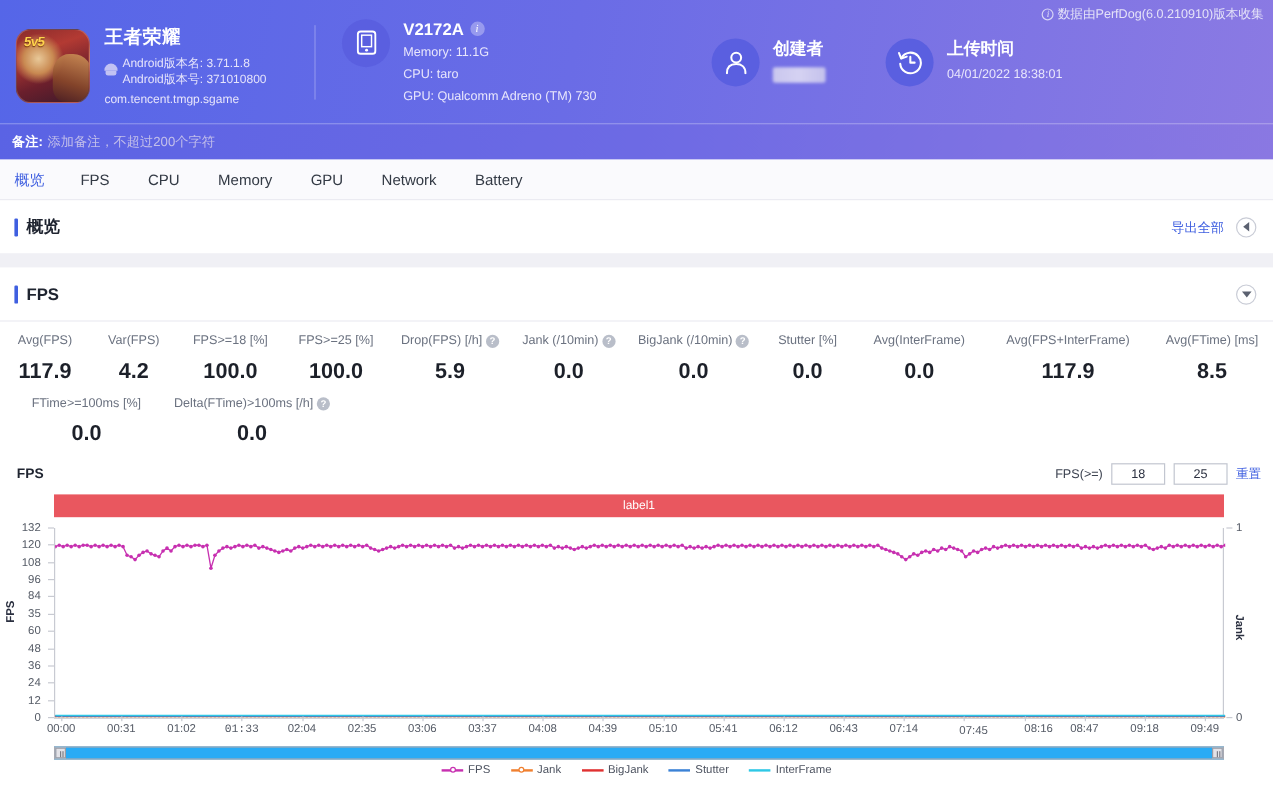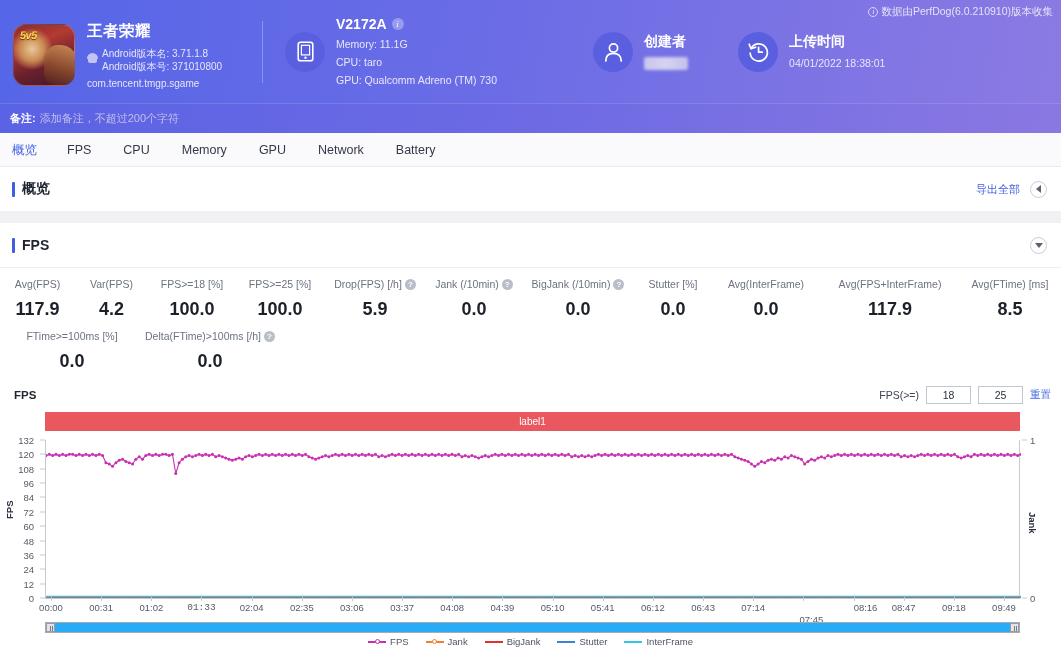--- a/index.html
+++ b/index.html
@@ -75,7 +75,7 @@
 
   .hdr-divider { width: 1px; height: 62px; background: rgba(255,255,255,.28); margin: 0 0px; flex: none; }
 
-  .hdr-cell { display: flex; align-items: center; flex: none; }
+  .hdr-cell { display: flex; align-items: flex-start; flex: none; }
   .hdr-round {
     width: 40px; height: 40px; border-radius: 50%;
     background: #5a5fe0; flex: none;

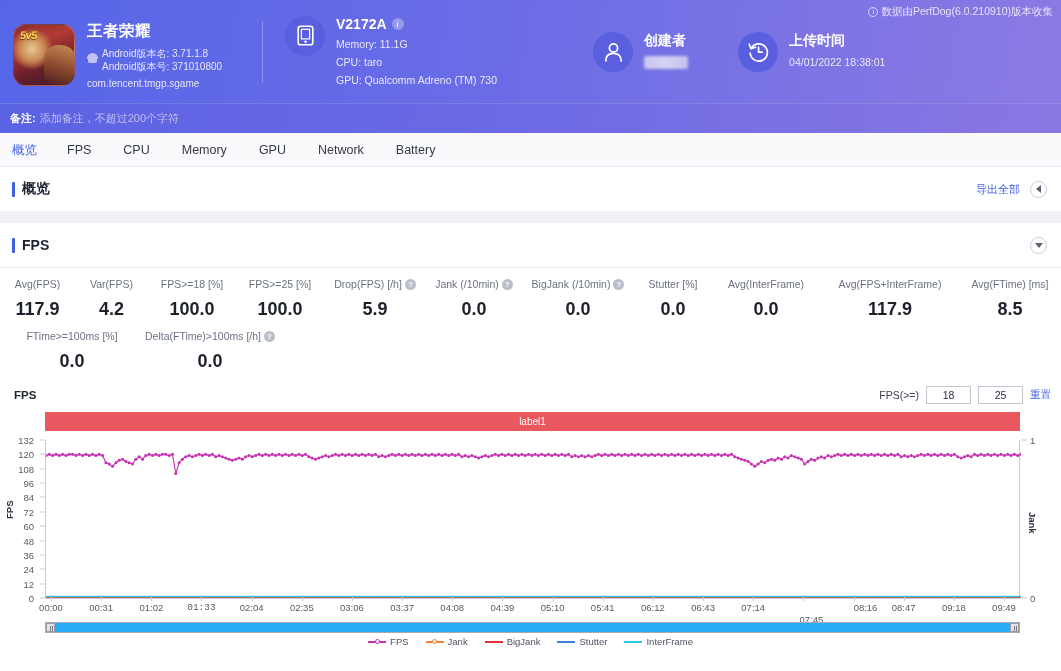--- a/index.html
+++ b/index.html
@@ -481,7 +481,7 @@
         <div class="y-dash" style="top: 100.545px;"></div>
         <div class="y-tick" style="top: 86.1818px;">60</div>
         <div class="y-dash" style="top: 86.1818px;"></div>
-        <div class="y-tick" style="top: 71.8182px;">72</div>
+        <div class="y-tick" style="top: 71.8182px;">35</div>
         <div class="y-dash" style="top: 71.8182px;"></div>
         <div class="y-tick" style="top: 57.4545px;">84</div>
         <div class="y-dash" style="top: 57.4545px;"></div>

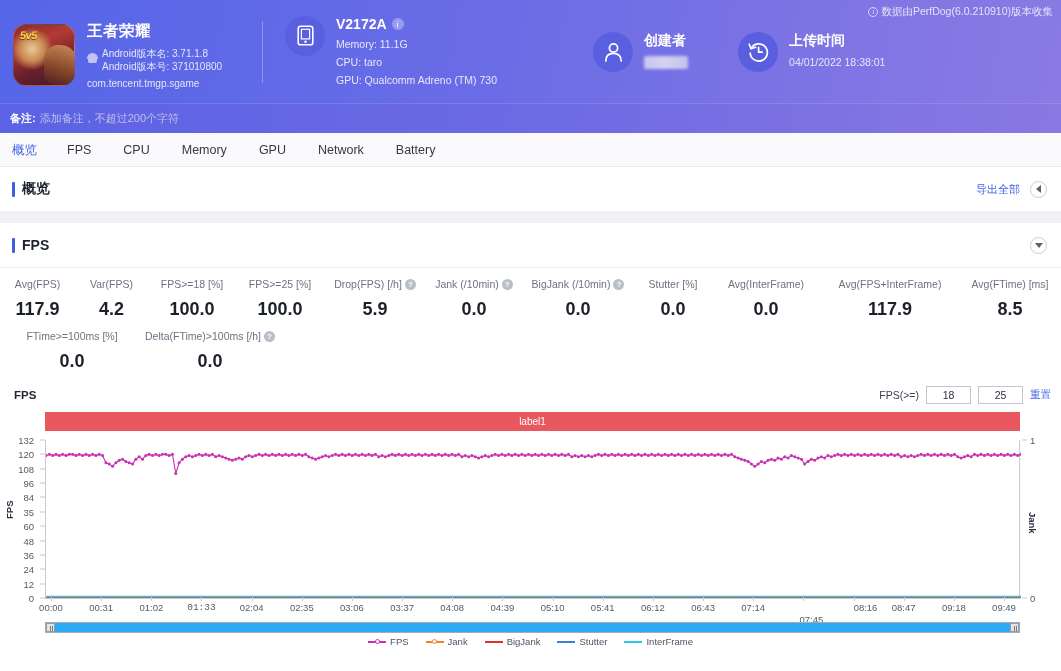--- a/index.html
+++ b/index.html
@@ -1132,7 +1132,7 @@
         <div class="x-dash" style="left: 658.053px;"></div>
         <div class="x-tick" style="left: 708.211px; top: 1px;">07:14</div>
         <div class="x-dash" style="left: 708.211px;"></div>
-        <div class="x-tick" style="left: 758.368px; top: 13px; padding-left: 16px;">07:45</div>
+        <div class="x-tick" style="left: 758.368px; top: 3px; padding-left: 16px;">07:45</div>
         <div class="x-dash" style="left: 758.368px;"></div>
         <div class="x-tick" style="left: 808.526px; top: 1px; padding-left: 24px;">08:16</div>
         <div class="x-dash" style="left: 808.526px;"></div>

